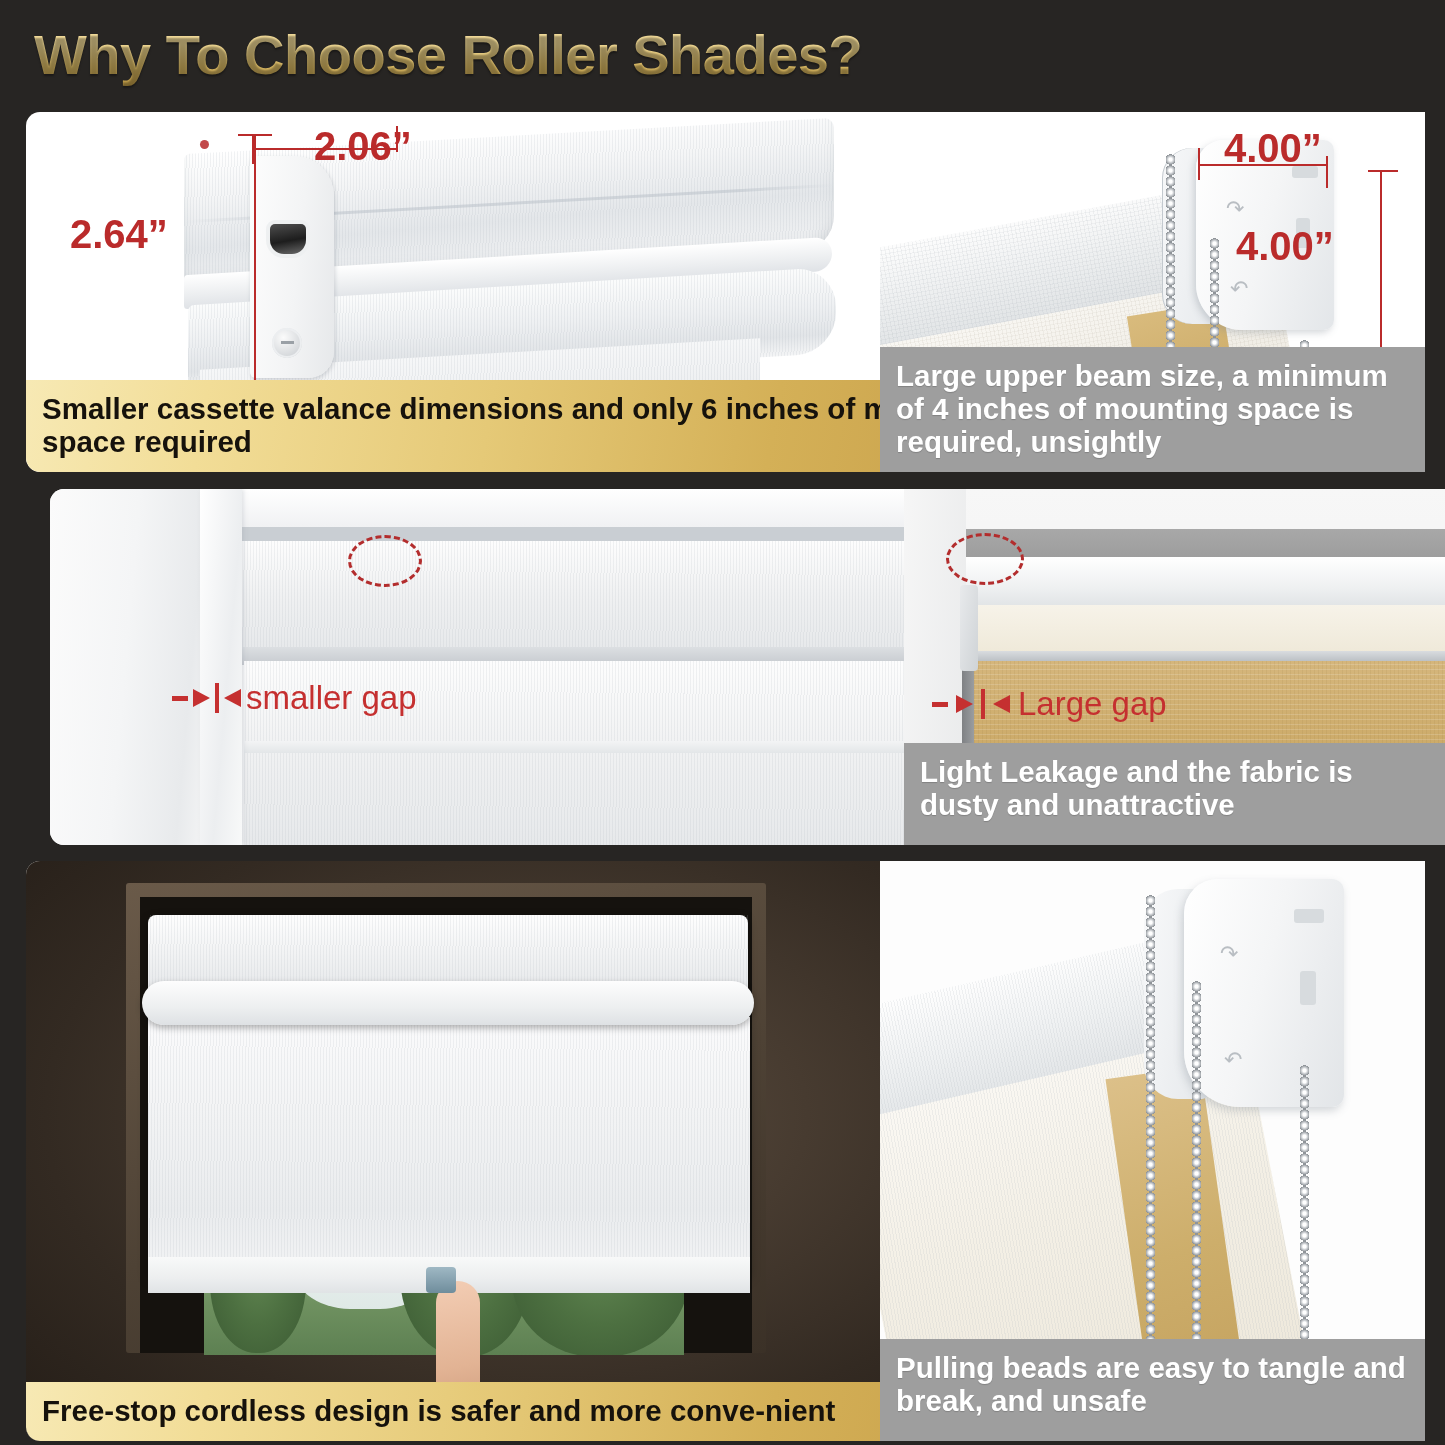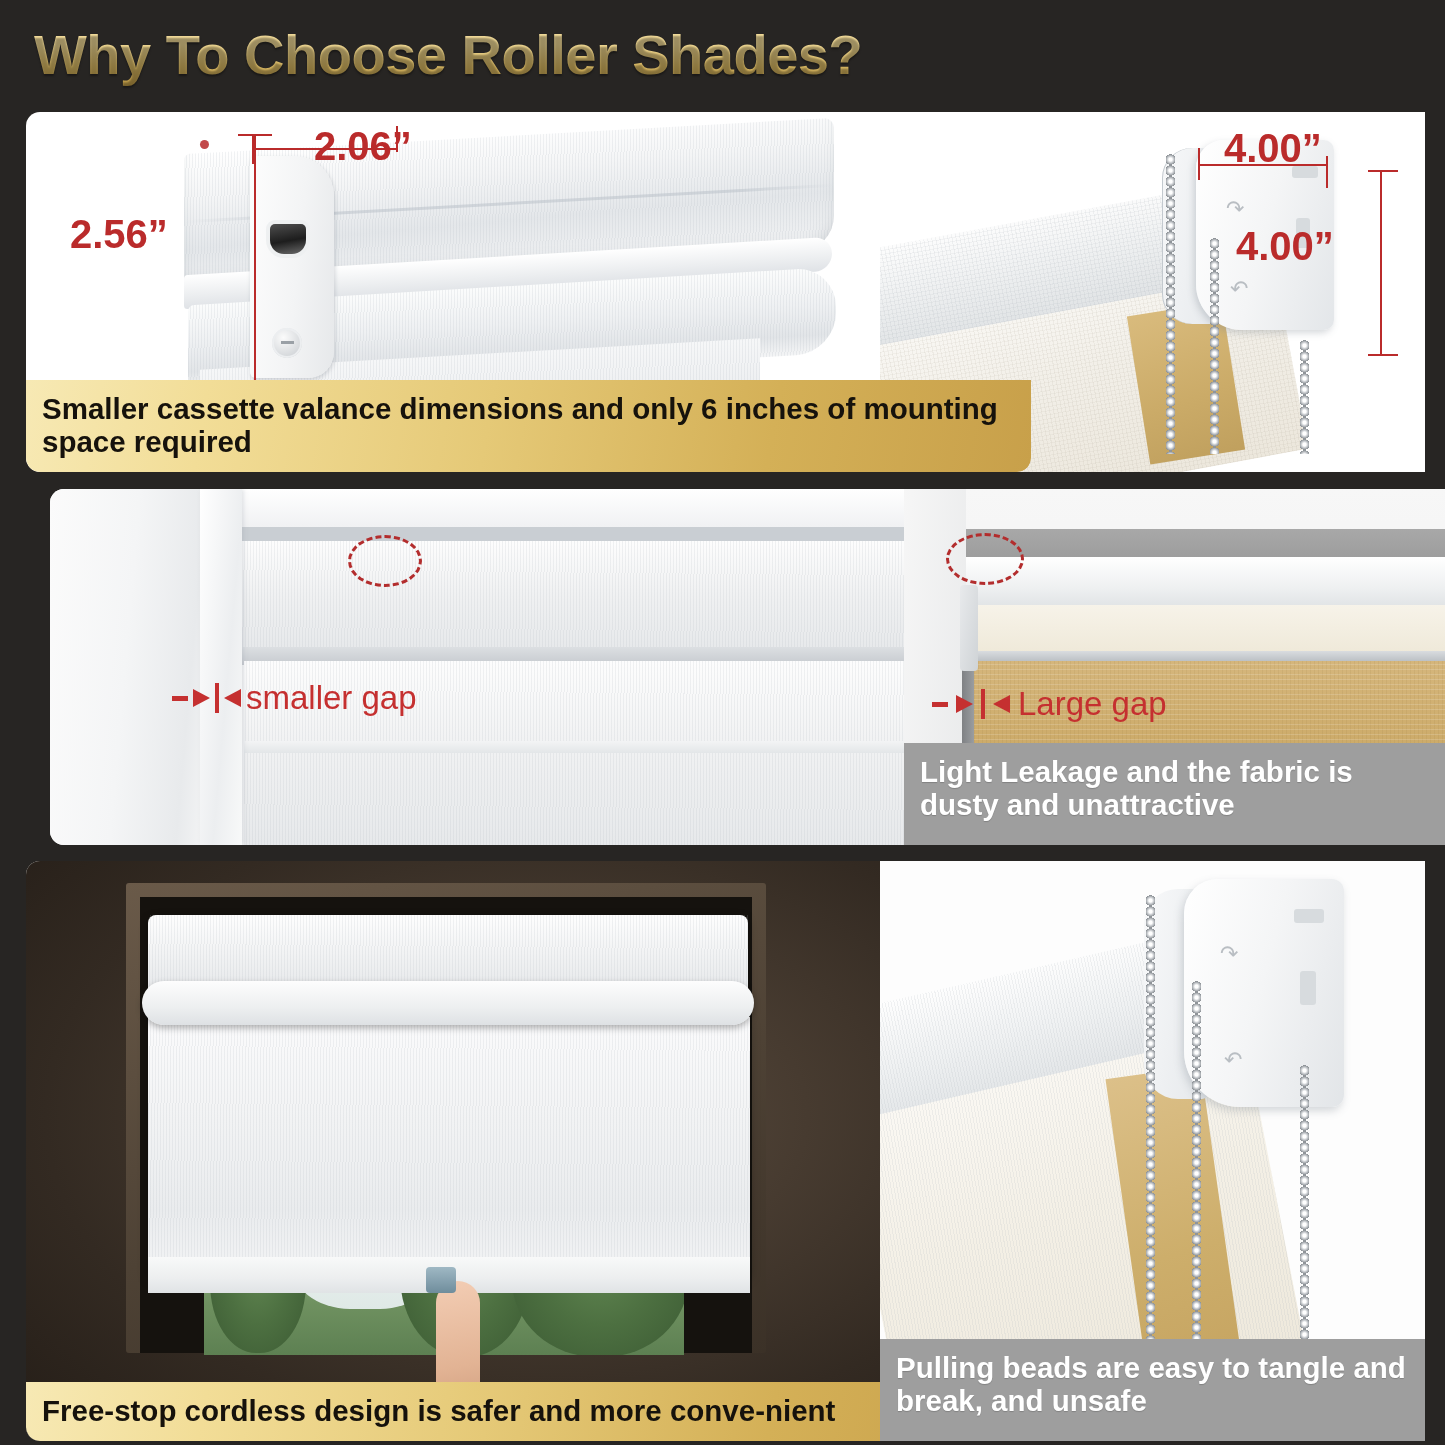--- a/index.html
+++ b/index.html
@@ -526,7 +526,7 @@
         <div class="dim-line tick-v" style="left:228px; top:22px; height:248px; width:2px;"></div>
         <div class="dim-line tick-h" style="left:212px; top:22px; width:34px;"></div>
         <div class="dim-line tick-h" style="left:212px; top:268px; width:34px;"></div>
-        <div class="dim-label" style="left:44px; top:100px; font-size:40px;">2.56”</div>
+        <div class="dim-label" style="left:44px; top:100px; font-size:40px;">2.64”</div>
       </div>
 
       <div class="caption gold">Smaller cassette valance dimensions and only 6 inches of mounting space required</div>

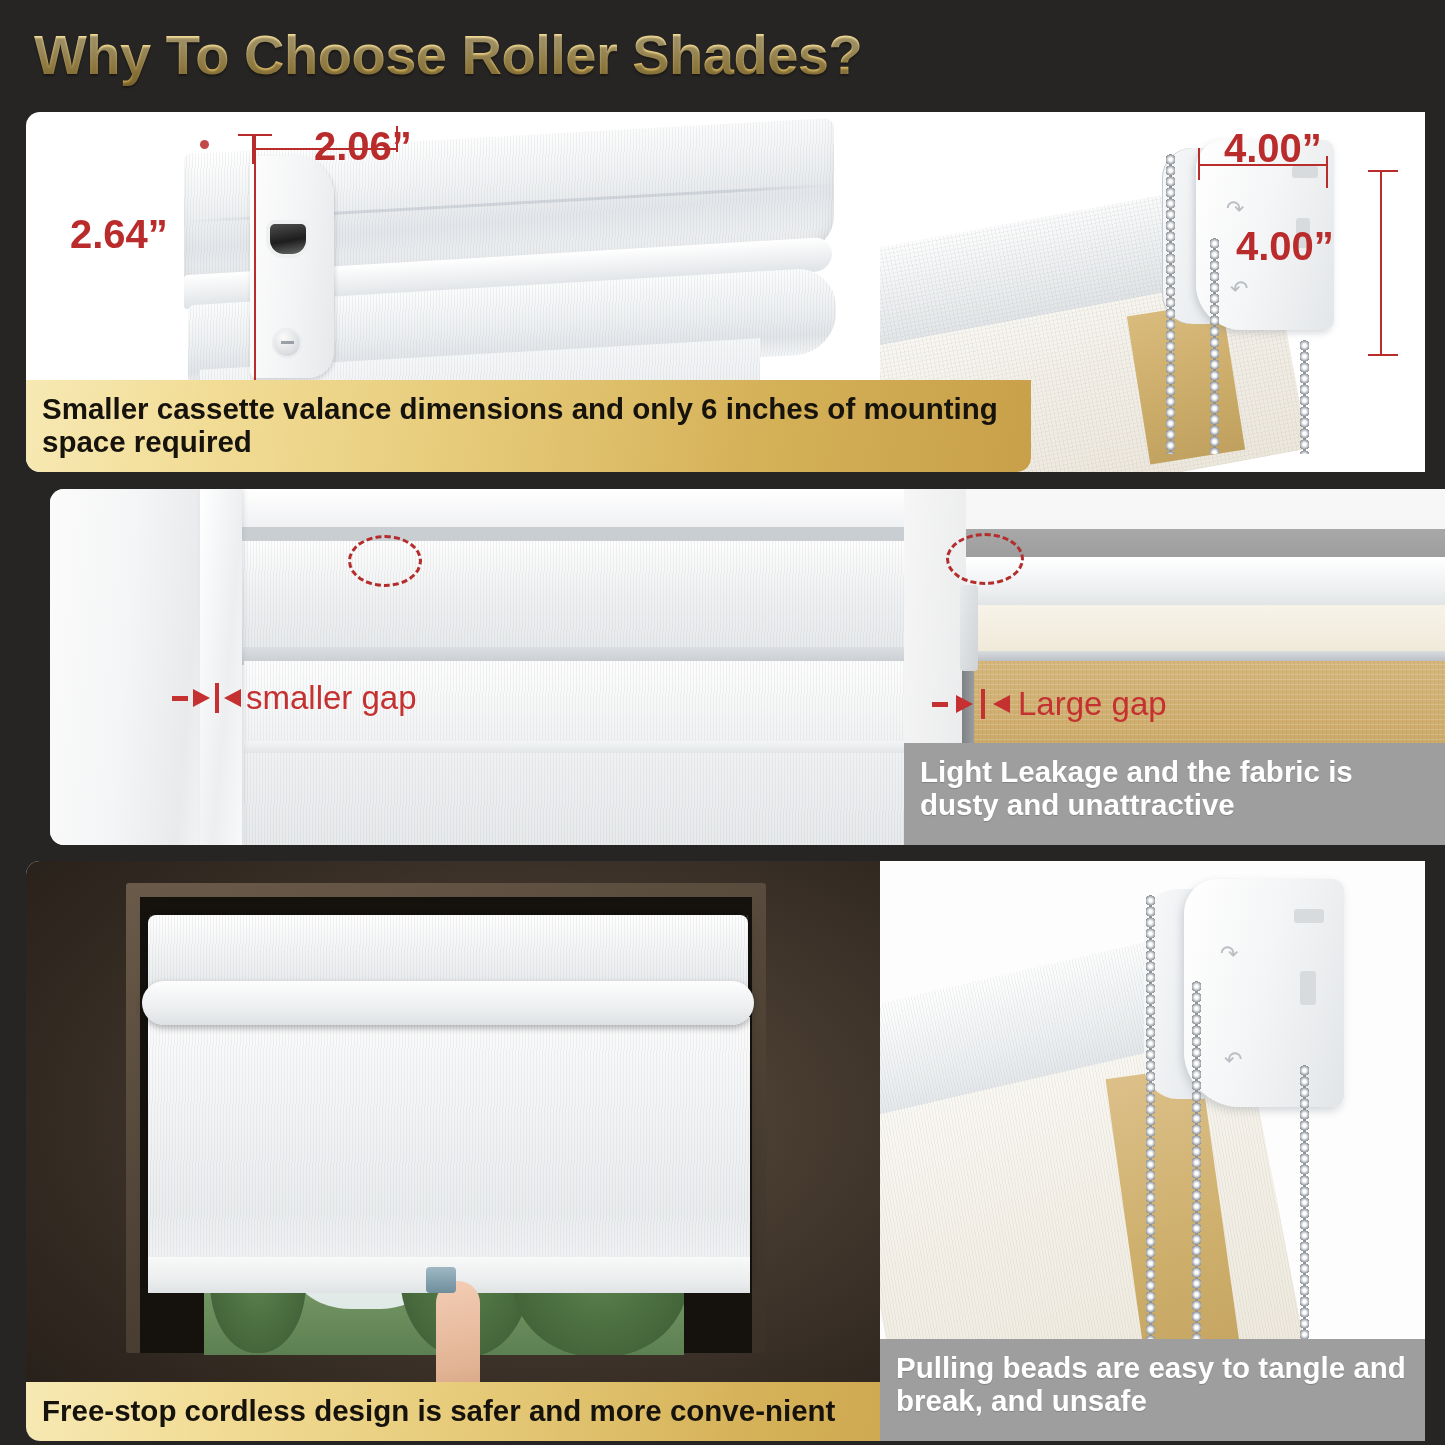--- a/index.html
+++ b/index.html
@@ -566,6 +566,7 @@
         <div class="dim-label" style="left:356px; top:112px; font-size:40px;">4.00”</div>
       </div>
 
+      <div class="caption gray tall">Large upper beam size, a minimum of 4 inches of mounting space is required, unsightly</div>
     </div>
 
     <div class="panel left row2 p3-bg">

